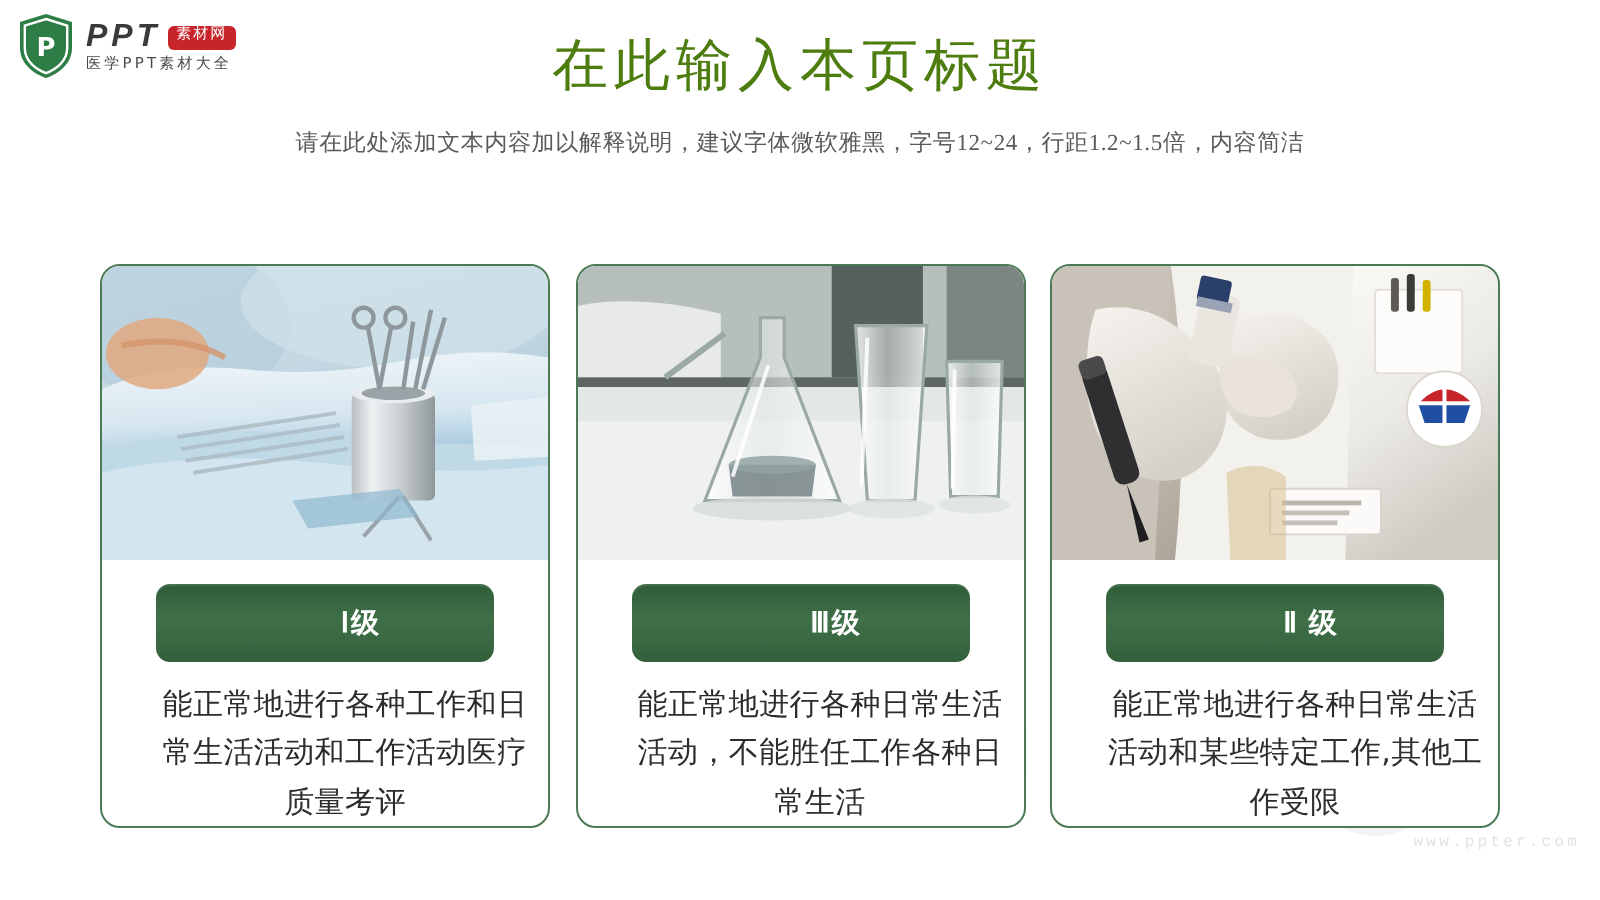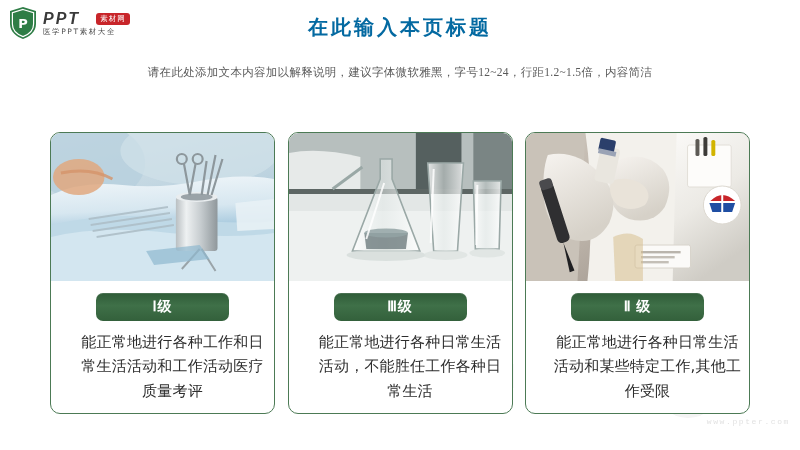--- a/index.html
+++ b/index.html
@@ -21,7 +21,7 @@
   .logo{position:absolute;left:8px;top:6px;display:flex;align-items:center;gap:5px;}
   .logo-shield{width:30px;height:34px;flex:0 0 auto;}
   .logo-txt{display:flex;flex-direction:column;justify-content:center;gap:1px;}
-  .logo-row1{display:flex;align-items:center;gap:16px;}
+  .logo-row1{display:flex;align-items:center;gap:4px;}
   .logo-ppt{font-size:16px;font-weight:bold;color:#3a3a3a;letter-spacing:2px;
             font-family:"Liberation Sans",sans-serif;line-height:1;font-style:italic;}
   .logo-badge{background:#c8252a;color:#fff;font-size:7.5px;line-height:1;

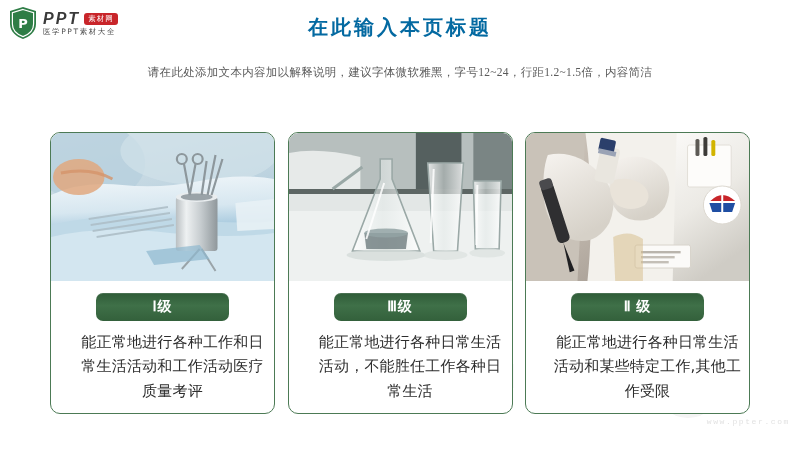--- a/index.html
+++ b/index.html
@@ -26,7 +26,7 @@
             font-family:"Liberation Sans",sans-serif;line-height:1;font-style:italic;}
   .logo-badge{background:#c8252a;color:#fff;font-size:7.5px;line-height:1;
               padding:2.5px 4px 2.5px 4px;border-radius:3px;letter-spacing:1px;
-              font-family:Liberation Serif, serif;text-align:center;}
+              font-family:Liberation Mono, monospace;text-align:center;}
   .logo-sub{font-size:7.5px;color:#4a4a4a;letter-spacing:1.6px;line-height:1;
             font-family:"DejaVu Sans",sans-serif;}
 

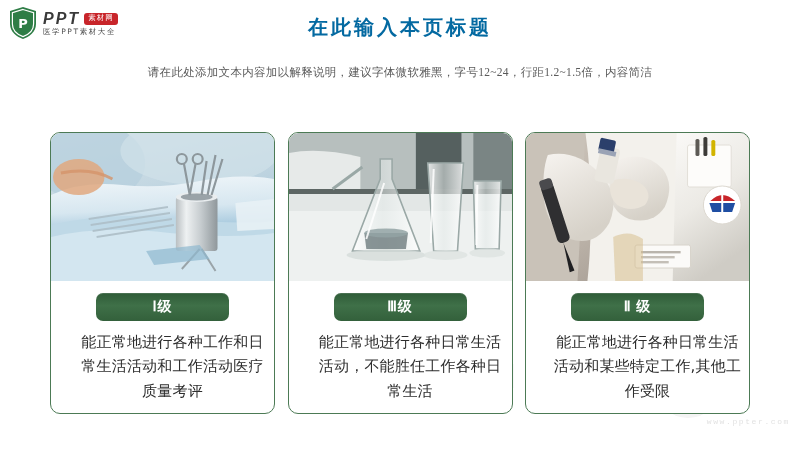--- a/index.html
+++ b/index.html
@@ -32,7 +32,7 @@
 
   
   .title{position:absolute;left:0;right:0;top:14px;text-align:center;
-         font-size:20px;font-weight:bold;color:#0369a1;letter-spacing:3px;
+         font-size:28px;font-weight:normal;color:#4d7c0f;letter-spacing:3px;
          font-family:"DejaVu Sans",sans-serif;}
   .subtitle{position:absolute;left:0;right:0;top:62px;text-align:center;
             font-size:11.5px;color:#5a5a5a;line-height:1.85;letter-spacing:.3px;

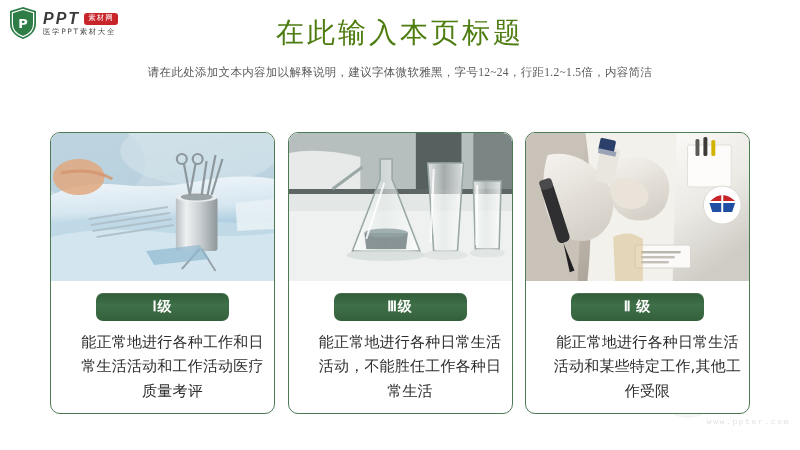--- a/index.html
+++ b/index.html
@@ -51,12 +51,12 @@
   .card-body{flex:1;display:flex;flex-direction:column;align-items:center;
              padding-top:12px;background:transparent;}
 
-  .level-badge{width:133px;height:28px;border-radius:7px;
+  .level-badge{width:133px;height:39px;border-radius:7px;
                display:flex;align-items:center;justify-content:center;
                color:#fff;font-size:14px;font-weight:bold;letter-spacing:1px;
-               font-family:Liberation Serif, serif;
+               font-family:Liberation Sans, sans-serif;
                background:linear-gradient(180deg,#2f5c38 0%,#3f7048 45%,#33603b 100%);
-               box-shadow:inset 0 1px 0 rgba(255,255,255,.12);}
+               box-shadow:inset 0 1px 0 rgba(255,255,255,.12);padding-left:36px;}
   .card-text{margin-top:9px;width:188px;text-align:center;
              font-size:15px;line-height:1.62;color:#2d2d2d;letter-spacing:.2px;
              font-family:"DejaVu Sans",sans-serif;margin-left:20px;}

